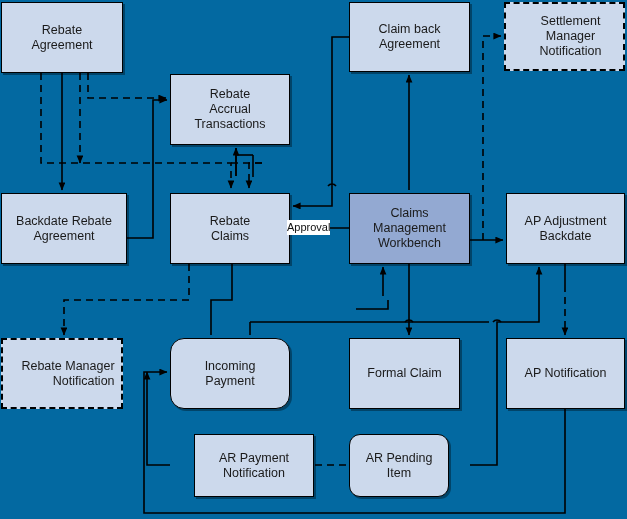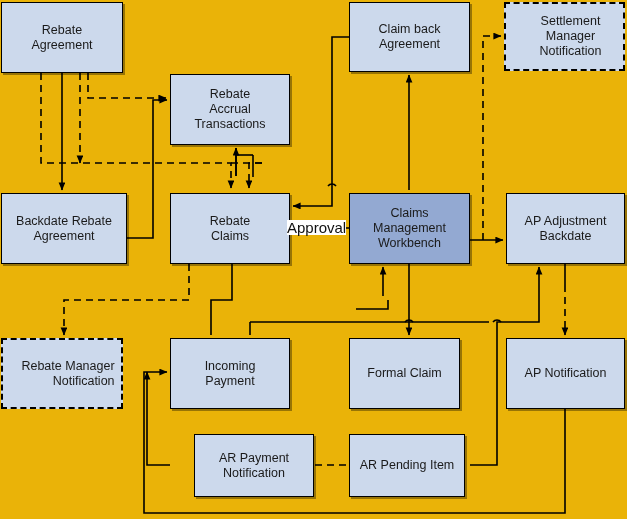--- a/index.html
+++ b/index.html
@@ -4,7 +4,7 @@
 <style>
   html,body{margin:0;padding:0;background:#ffffff;}
   body{font-family:"Liberation Sans", sans-serif;}
-  #diagram{position:relative;width:627px;height:519px;overflow:hidden;background:#eab308;}
+  #diagram{position:relative;width:627px;height:519px;overflow:hidden;background:#0369a1;}
   #wires{position:absolute;left:0;top:0;width:627px;height:519px;}
   .node{position:absolute;box-sizing:border-box;display:flex;align-items:center;justify-content:center;
         text-align:center;font-size:12.5px;line-height:15px;color:#1a1a1a;

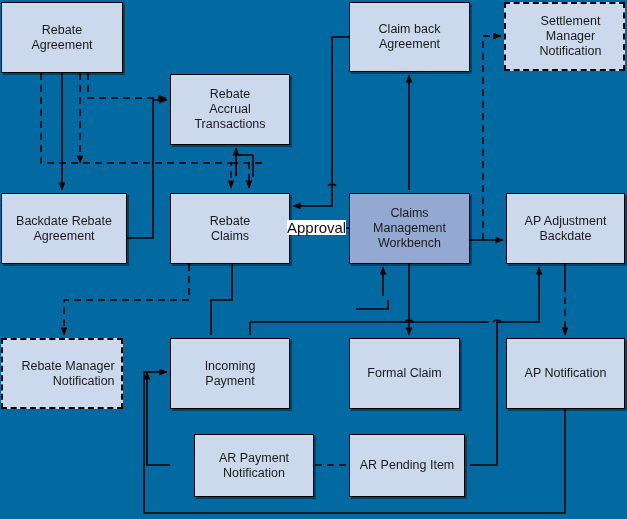--- a/index.html
+++ b/index.html
@@ -13,7 +13,7 @@
   .node.dashed{border:2px dashed #000;box-shadow:none;padding-left:12px;}
   .node.accent{background:#93a9d2;}
   .node .lbl{padding:0 4px;white-space:pre-line;}
-  .edge-label{position:absolute;font-size:15px;line-height:15px;color:#111;
+  .edge-label{position:absolute;font-size:11px;line-height:15px;color:#111;
               background:#fff;text-align:left;white-space:pre-line;}
 </style>
 </head>

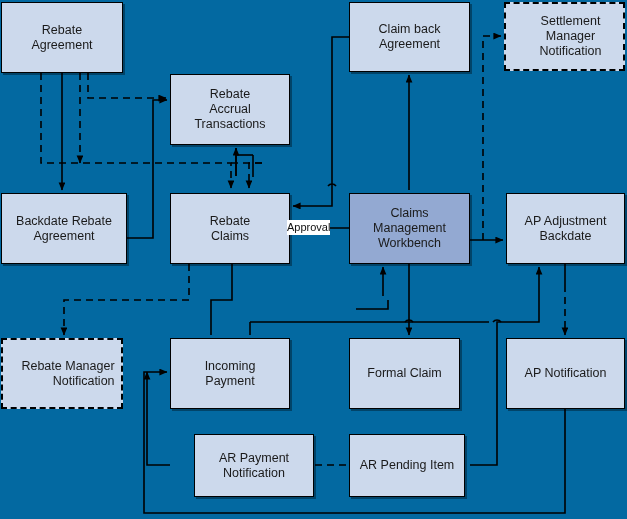--- a/index.html
+++ b/index.html
@@ -134,7 +134,7 @@
 Notification</span>
   </div>
 
-  <div class="node" style="left:170px;top:338px;width:120px;height:71px;">
+  <div class="node" style="left:170px;top:338px;width:120px;height:71px;border-radius:14px;">
     <span class="lbl">Incoming
 Payment</span>
   </div>

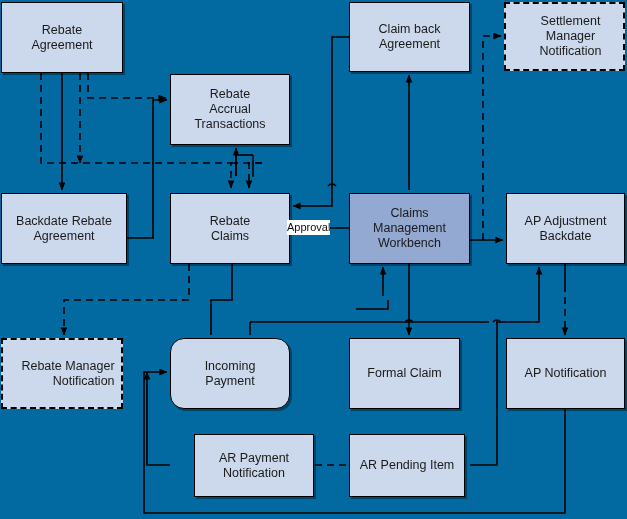--- a/index.html
+++ b/index.html
@@ -152,7 +152,7 @@
 Notification</span>
   </div>
 
-  <div class="node" style="left:349px;top:434px;width:116px;height:63px;">
+  <div class="node" style="left:349px;top:434px;width:100px;height:63px;border-radius:11px;">
     <span class="lbl">AR Pending Item</span>
   </div>
 

